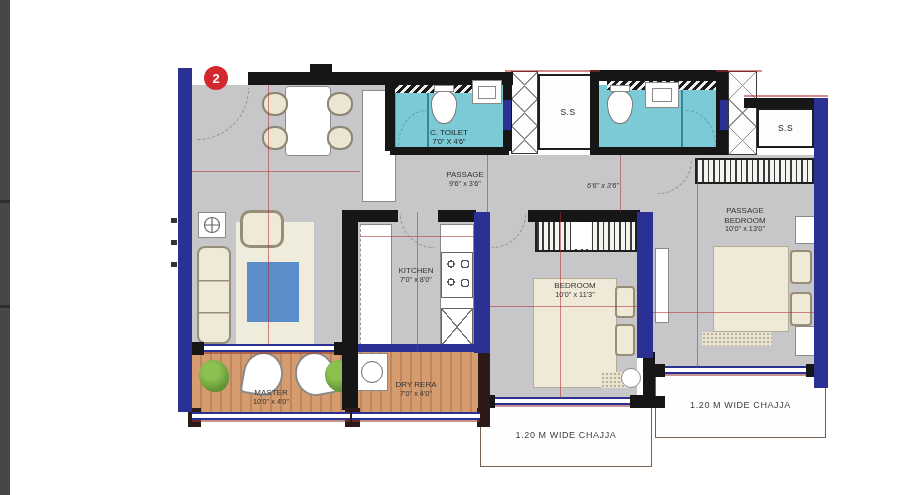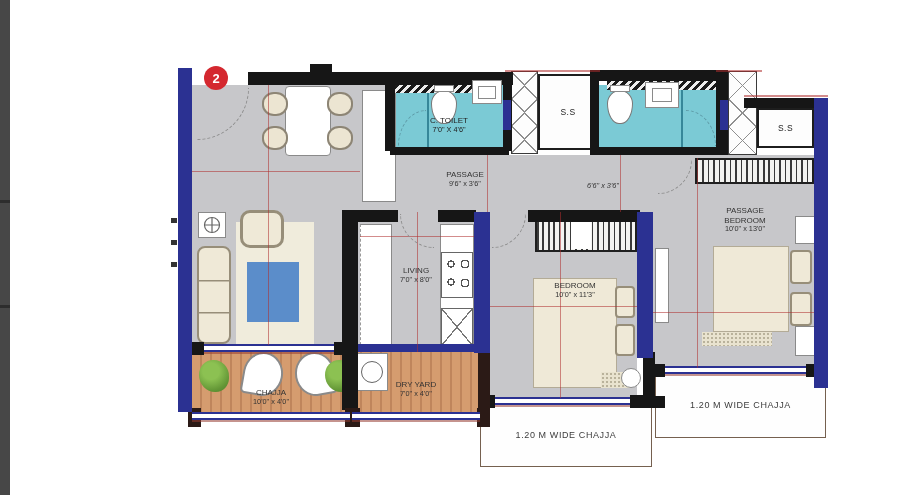--- a/index.html
+++ b/index.html
@@ -239,7 +239,7 @@
     </div>
 
 
-    <div class="abs lbl" style="left:398px;top:116px;width:102px;color:#222">
+    <div class="abs lbl" style="left:398px;top:128px;width:102px;color:#222">
       <div>C. TOILET</div>
       <div class="dim">7'0" X 4'6"</div>
     </div>

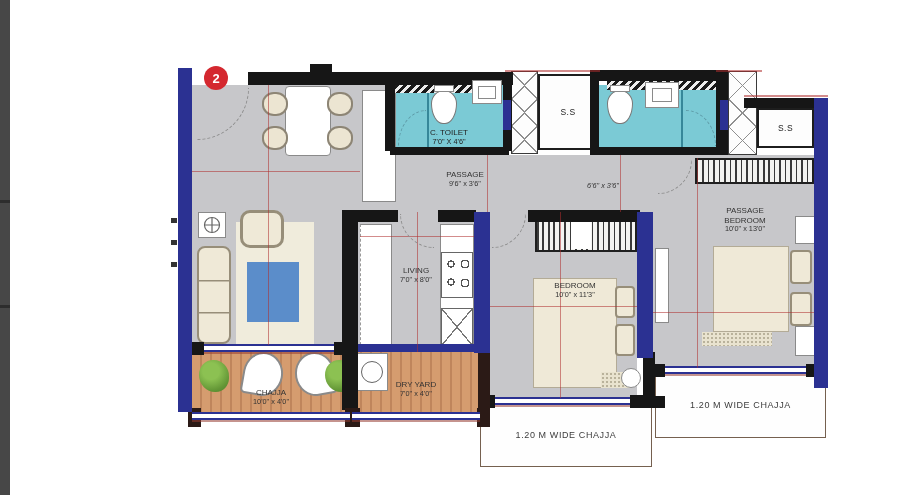--- a/index.html
+++ b/index.html
@@ -255,7 +255,7 @@
     </div>
 
     <div class="abs lbl" style="left:380px;top:266px;width:72px">
-      <div>LIVING</div>
+      <div>KITCHEN</div>
       <div class="dim">7'0" x 8'0"</div>
     </div>
 

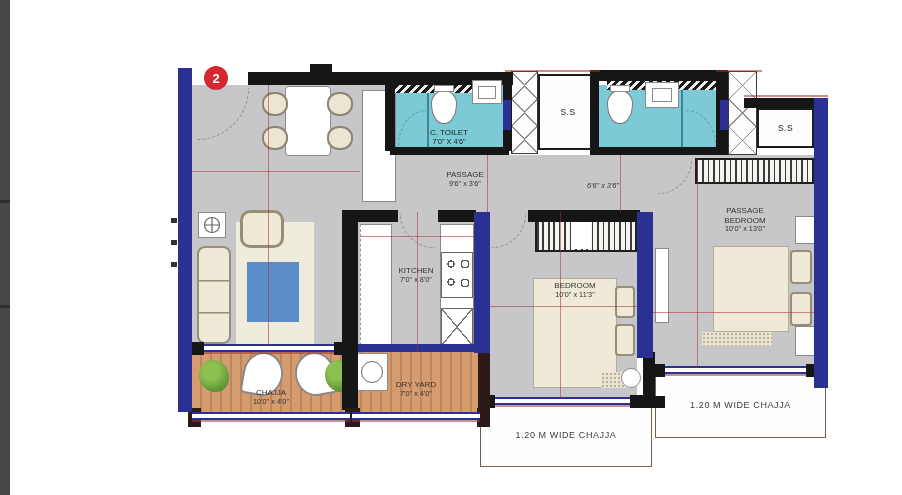--- a/index.html
+++ b/index.html
@@ -275,7 +275,7 @@
     </div>
 
     <div class="abs lbl" style="left:372px;top:380px;width:88px">
-      <div>DRY YARD</div>
+      <div>DRY RERA</div>
       <div class="dim">7'0" x 4'0"</div>
     </div>
 

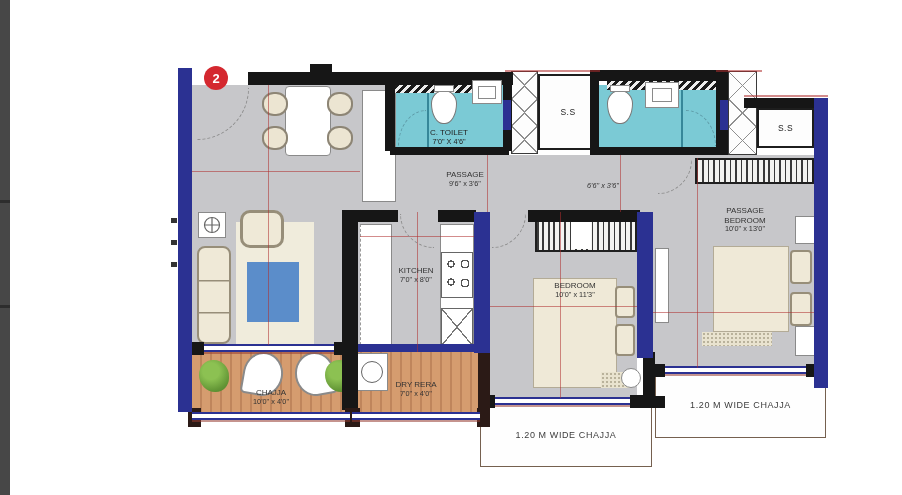--- a/index.html
+++ b/index.html
@@ -270,7 +270,7 @@
     </div>
 
     <div class="abs lbl" style="left:225px;top:388px;width:92px">
-      <div>CHAJJA</div>
+      <div>MASTER</div>
       <div class="dim">10'0" x 4'0"</div>
     </div>
 

